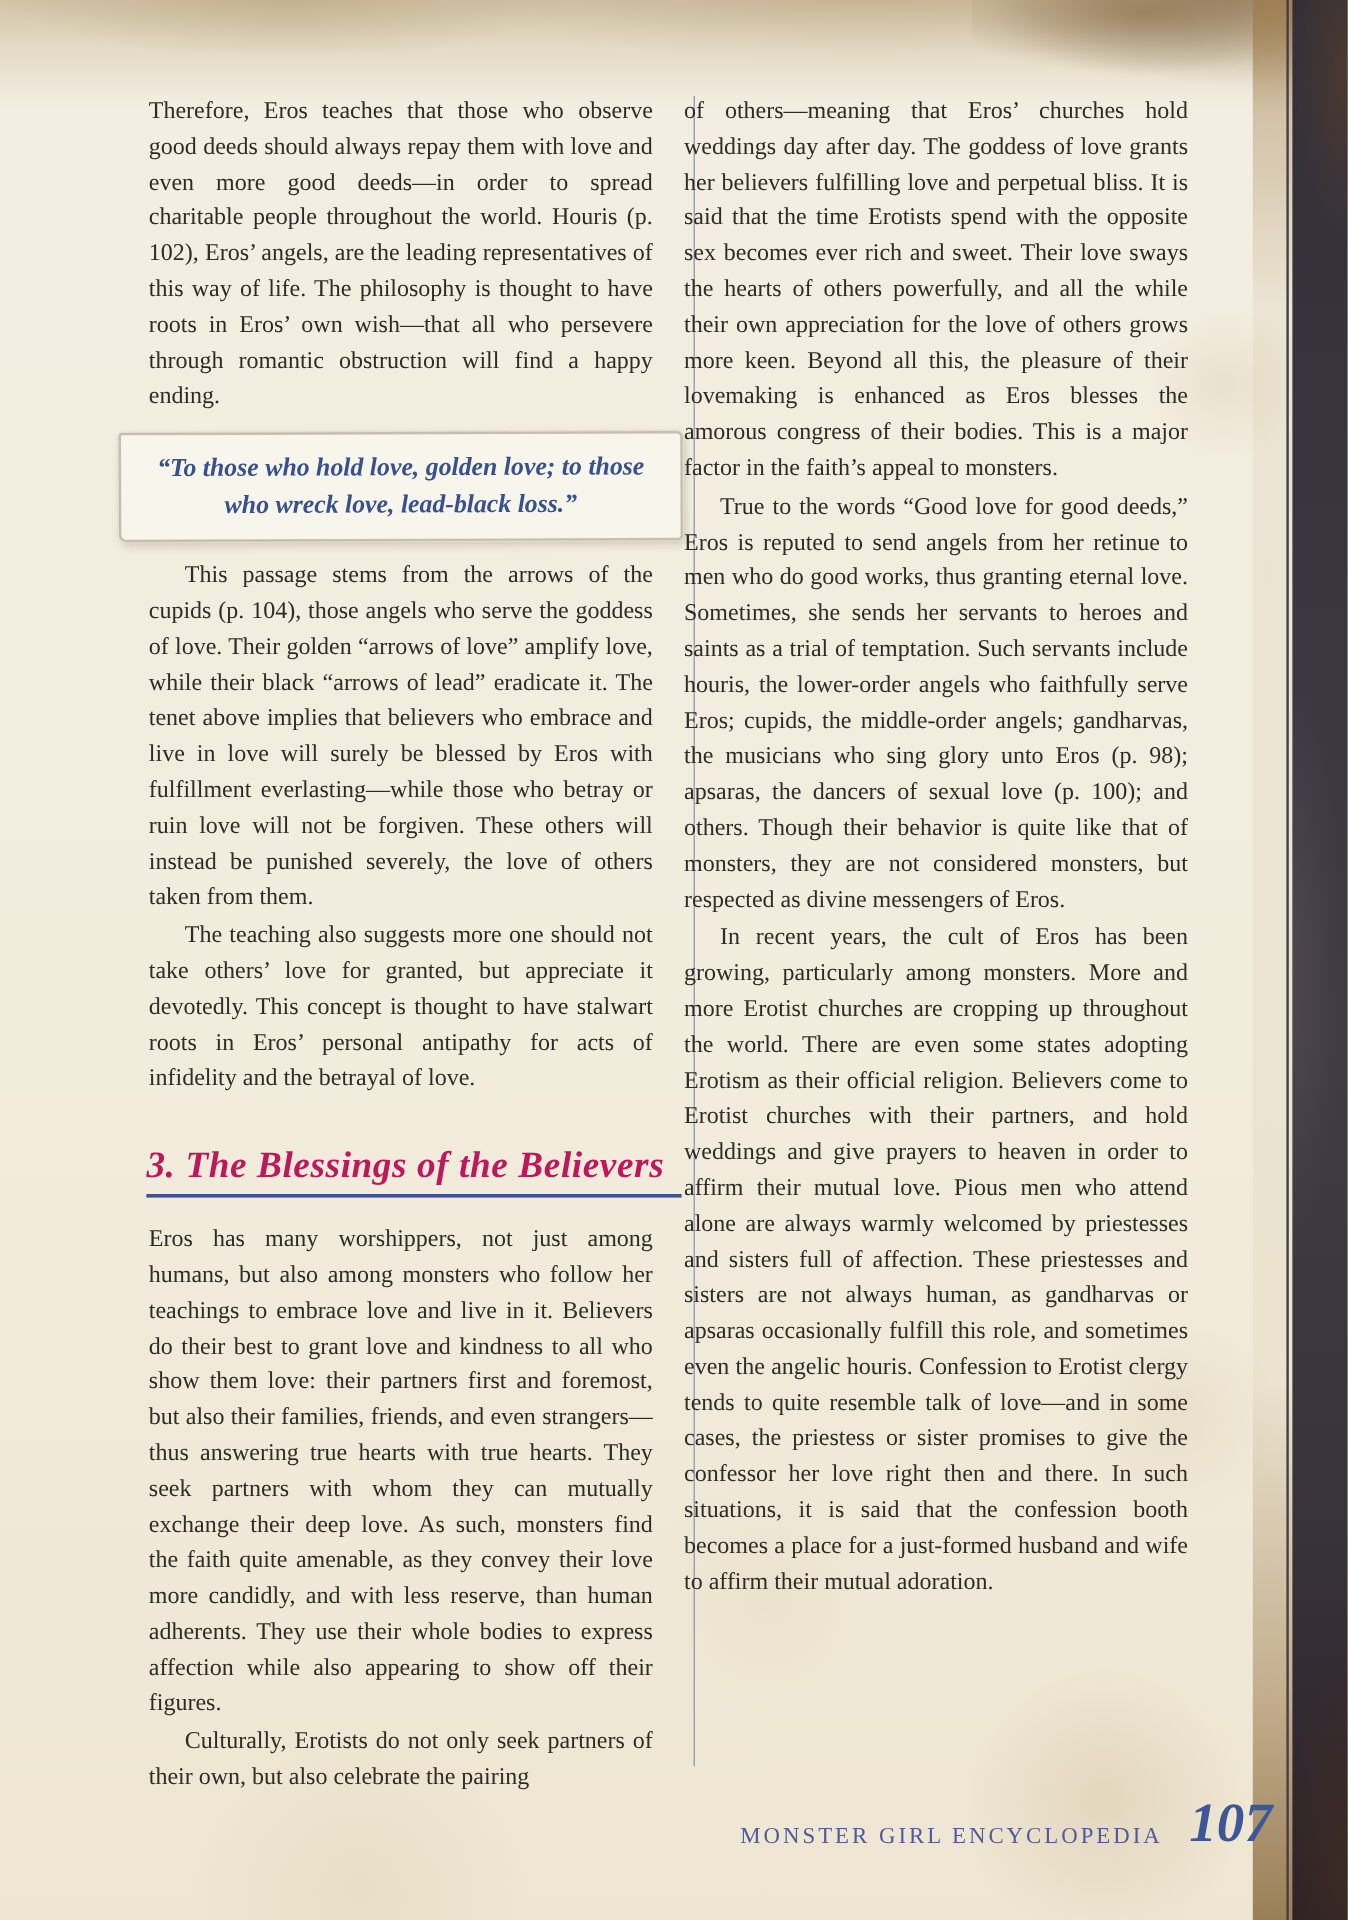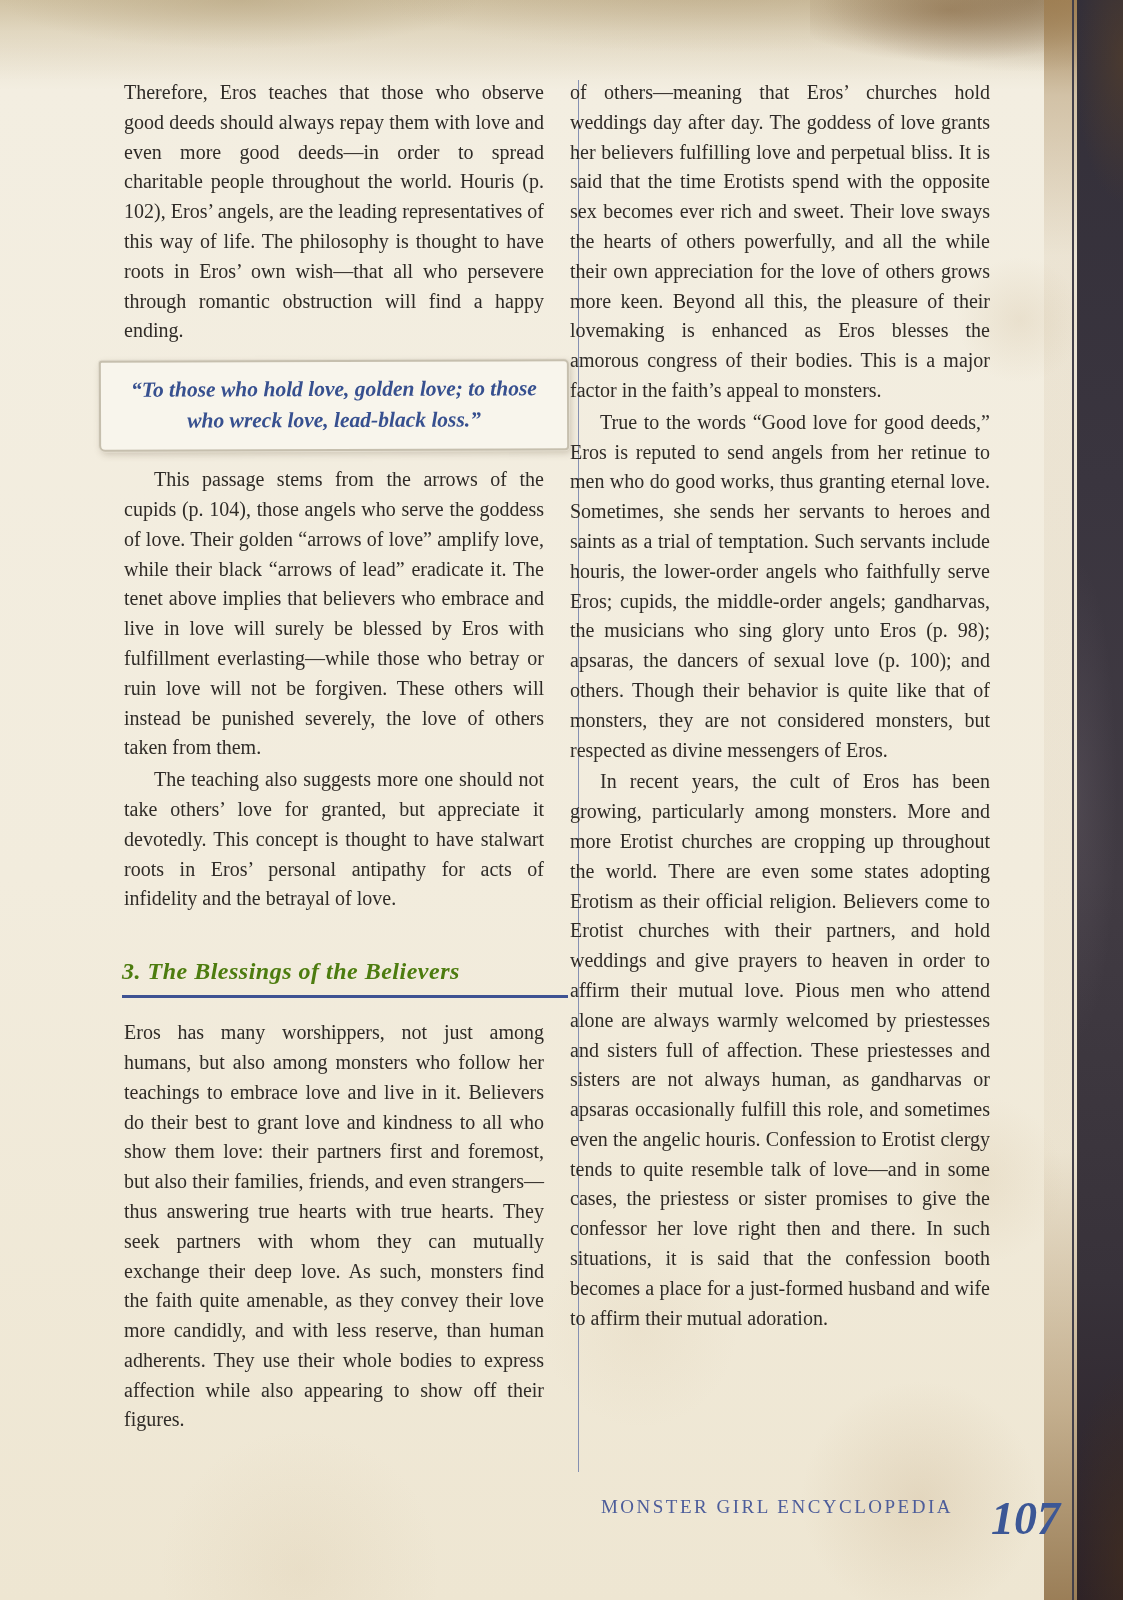--- a/index.html
+++ b/index.html
@@ -99,8 +99,8 @@
     padding-bottom: 7px;
     border-bottom: 3px solid #3e5292;
     font-weight: bold; font-style: italic;
-    font-size: 24px; line-height: 34px;
-    color: #4d7c0f;
+    font-size: 31px; line-height: 34px;
+    color: #be185d;
     text-align: left; text-indent: 0;
     letter-spacing: 0.5px;
   }

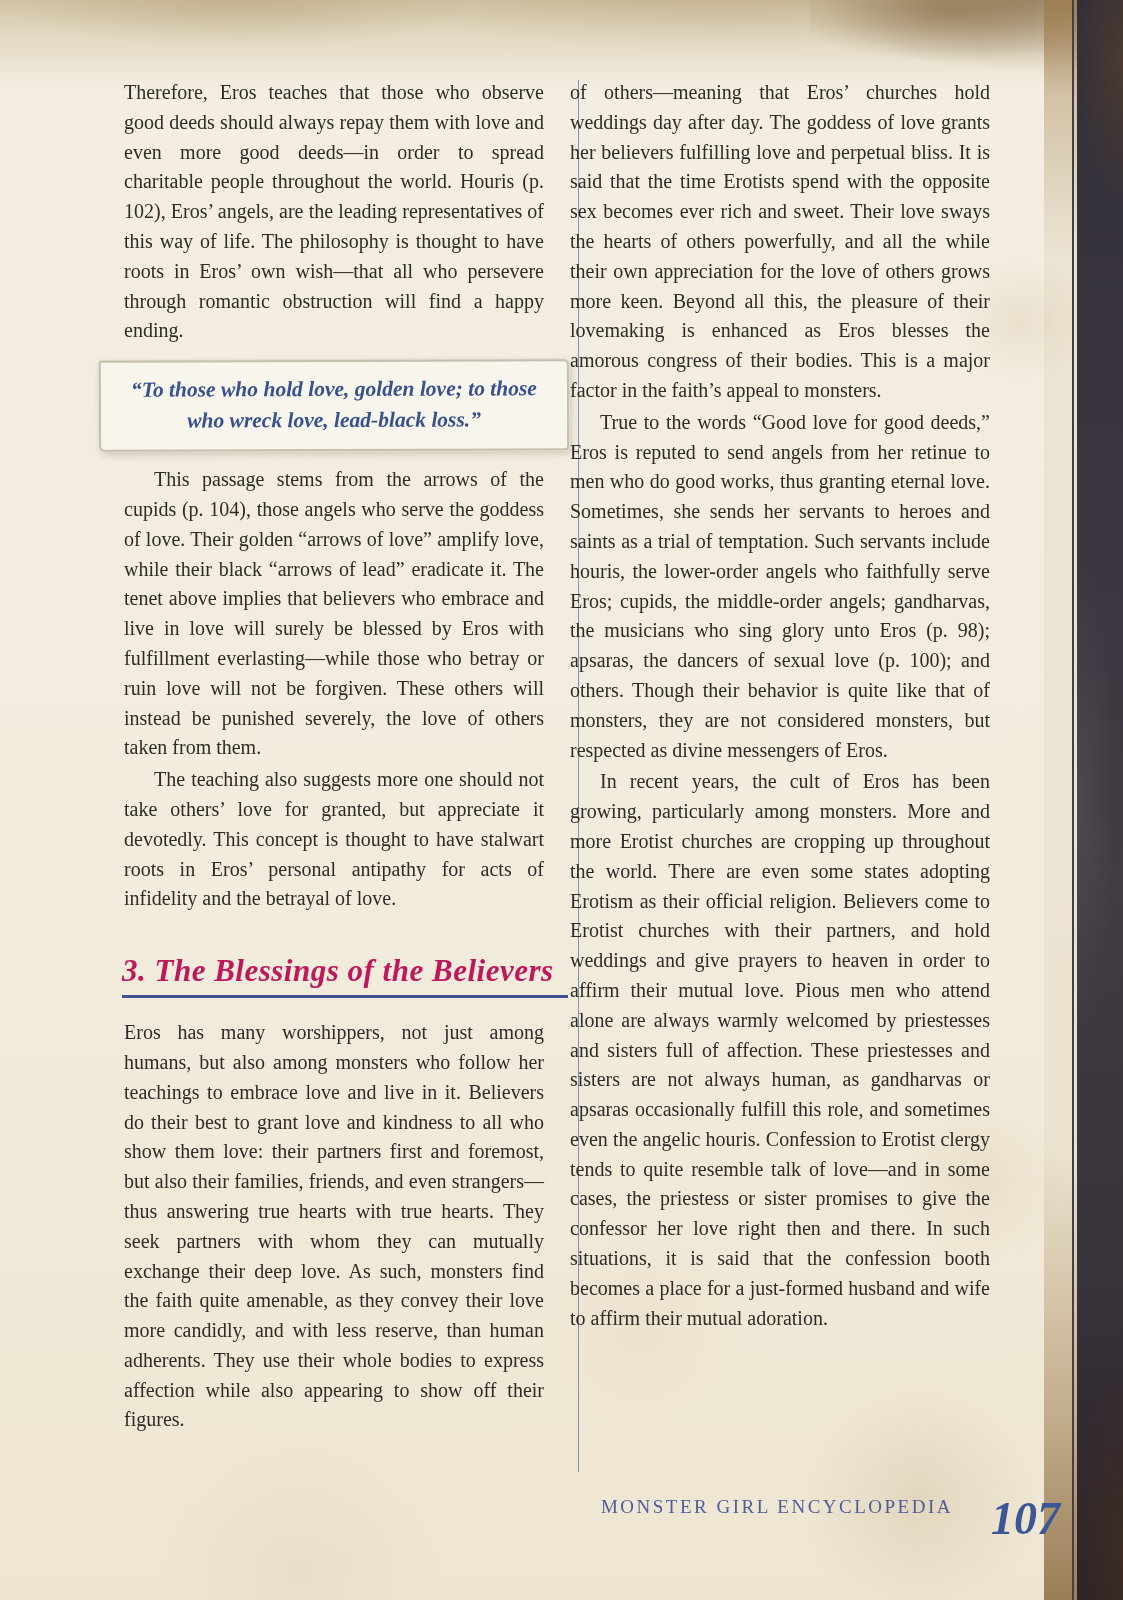--- a/index.html
+++ b/index.html
@@ -143,6 +143,7 @@
   <p class="indent">The teaching also suggests more one should not take others’ love for granted, but appreciate it devotedly. This concept is thought to have stalwart roots in Eros’ personal antipathy for acts of infidelity and the betrayal of love.</p>
   <h2 class="section-heading">3. The Blessings of the Believers</h2>
   <p>Eros has many worshippers, not just among humans, but also among monsters who follow her teachings to embrace love and live in it. Believers do their best to grant love and kindness to all who show them love: their partners first and foremost, but also their families, friends, and even strangers—thus answering true hearts with true hearts. They seek partners with whom they can mutually exchange their deep love. As such, monsters find the faith quite amenable, as they convey their love more candidly, and with less reserve, than human adherents. They use their whole bodies to express affection while also appearing to show off their figures.</p>
+  <p class="indent">Culturally, Erotists do not only seek partners of their own, but also celebrate the pairing</p>
 </div>
 
 <div class="column col-right">

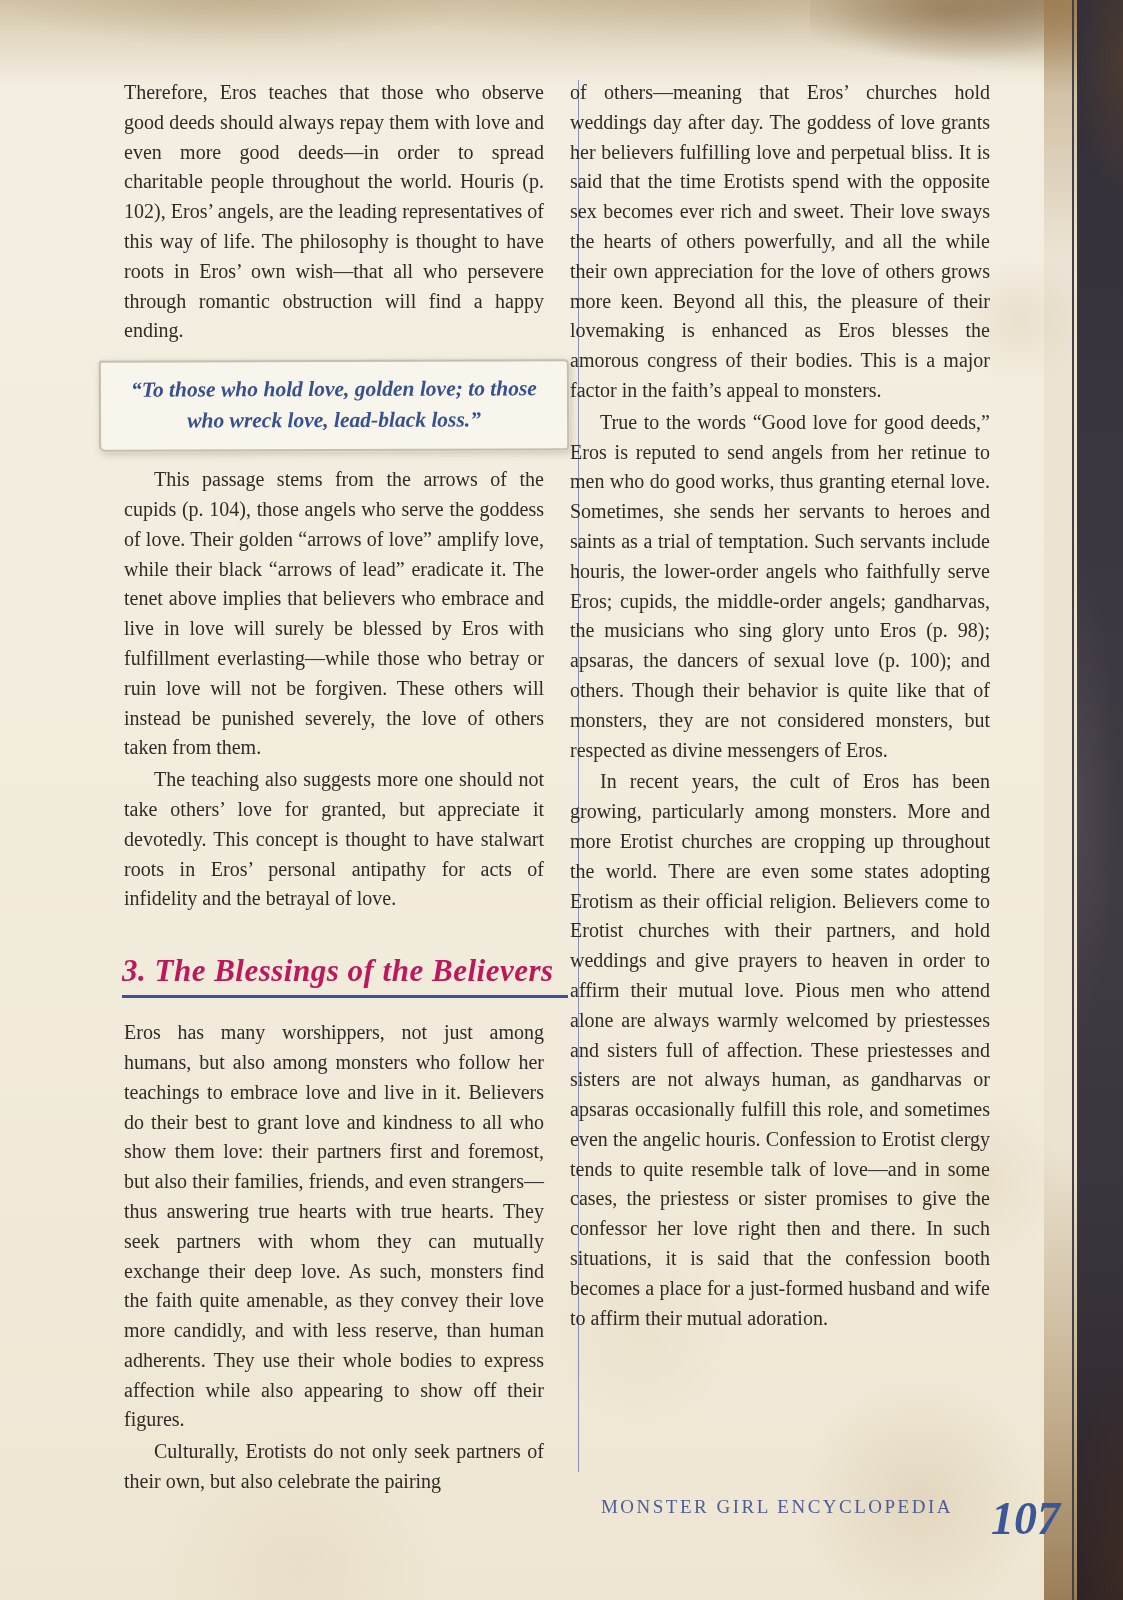--- a/index.html
+++ b/index.html
@@ -108,7 +108,7 @@
   
   .footer {
     position: absolute; left: 0; top: 1496px; width: 1060px;
-    display: flex; align-items: flex-start; justify-content: flex-end;
+    display: flex; align-items: flex-end; justify-content: flex-end;
     pointer-events: none;
   }
   .book-title {

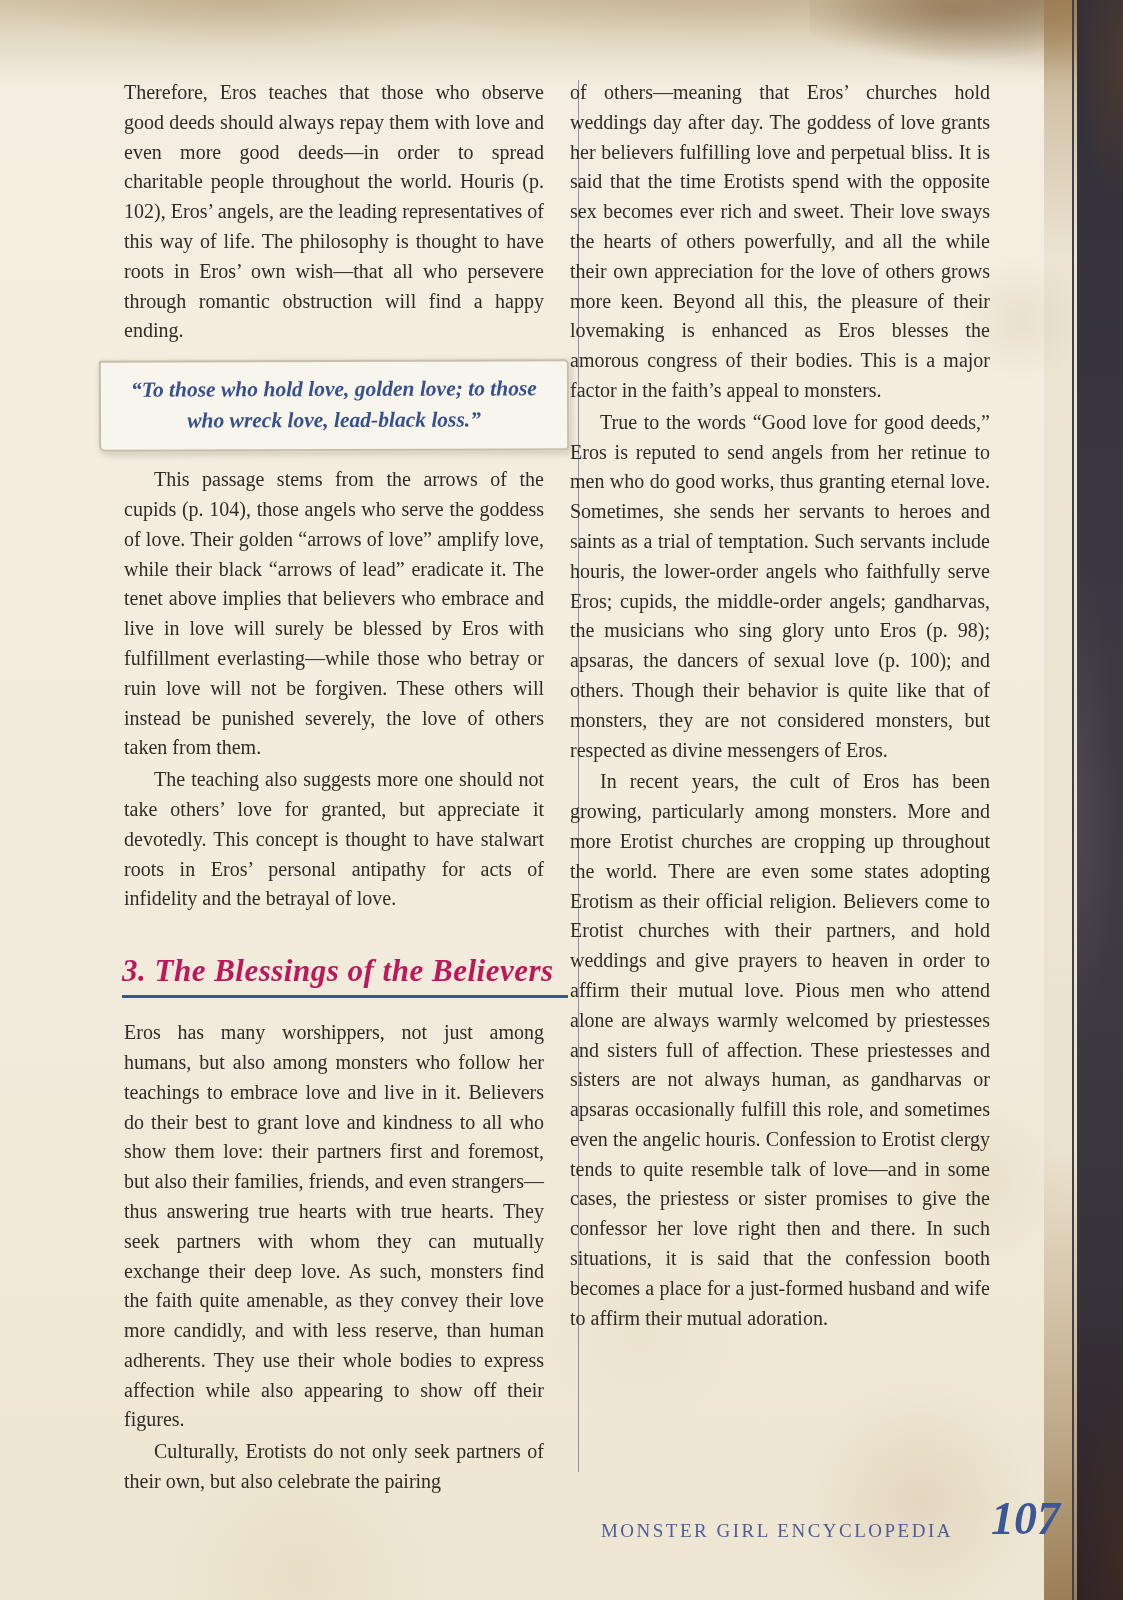--- a/index.html
+++ b/index.html
@@ -118,7 +118,7 @@
     text-transform: uppercase;
   }
   .page-number {
-    margin-left: 38px;
+    margin-left: 22px;
     font-size: 46px; font-weight: bold; font-style: italic;
     color: #3c5796;
     line-height: 46px;

